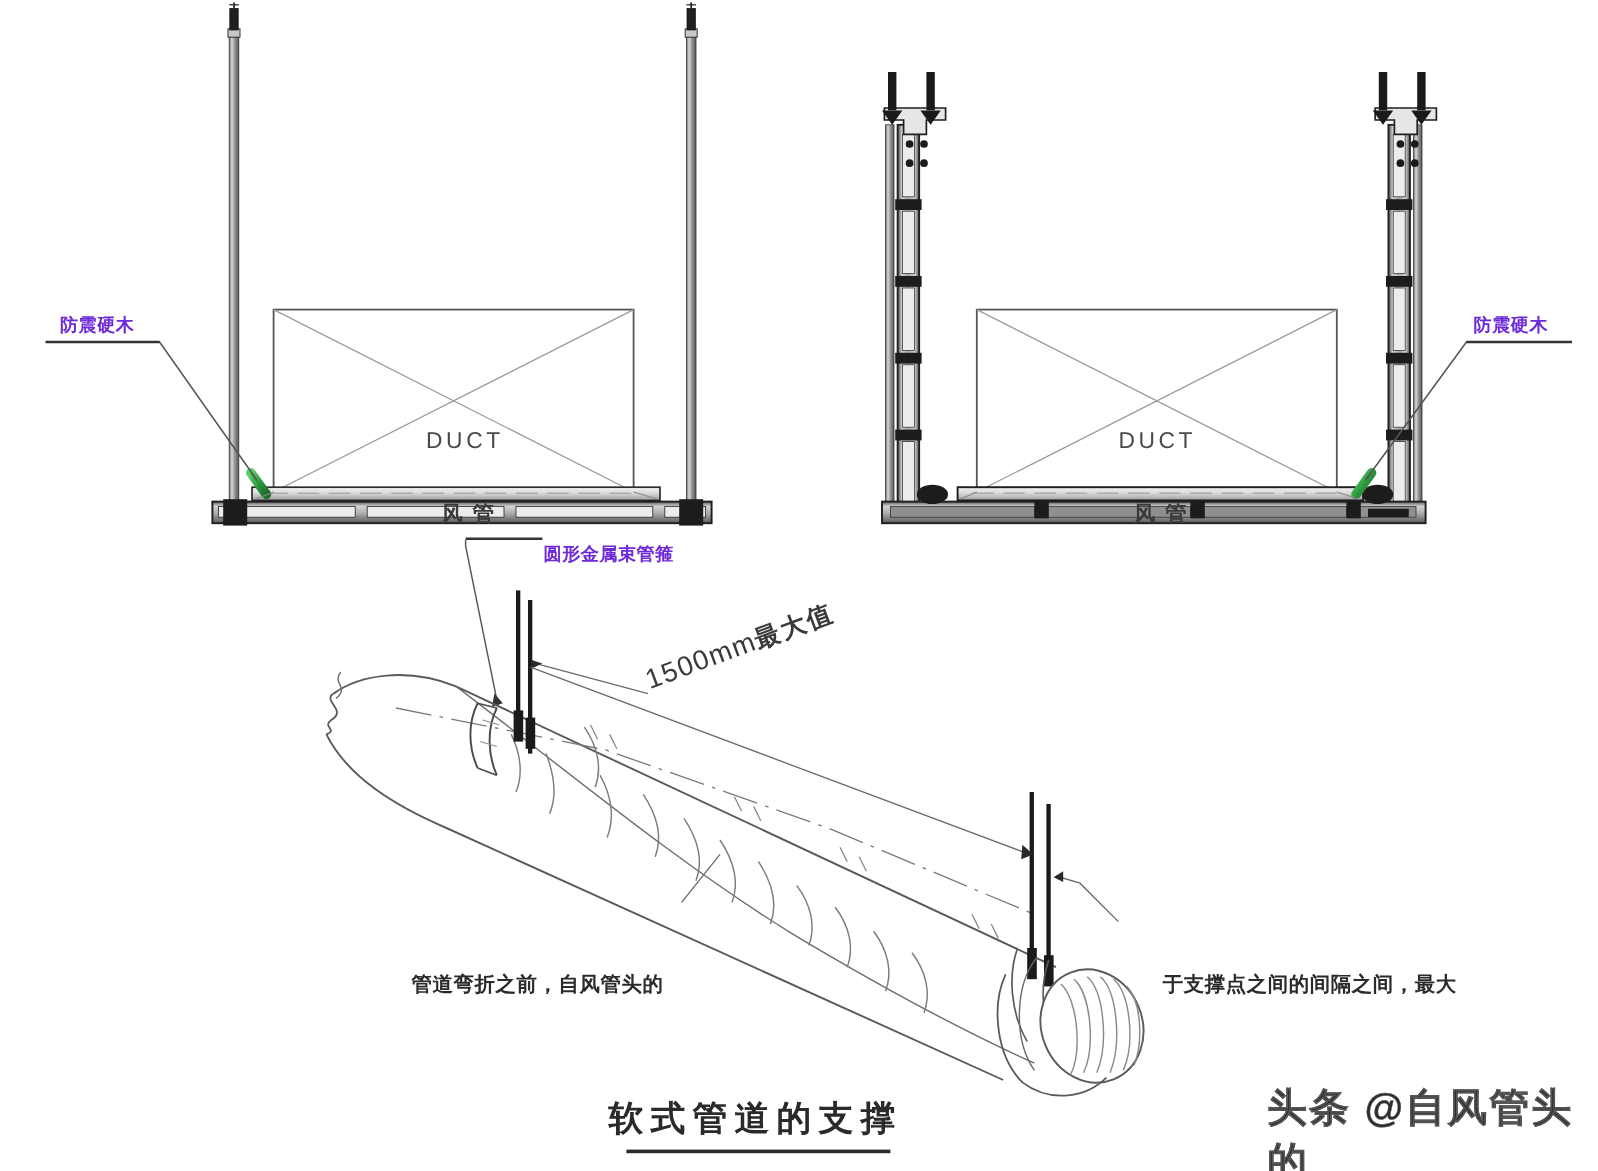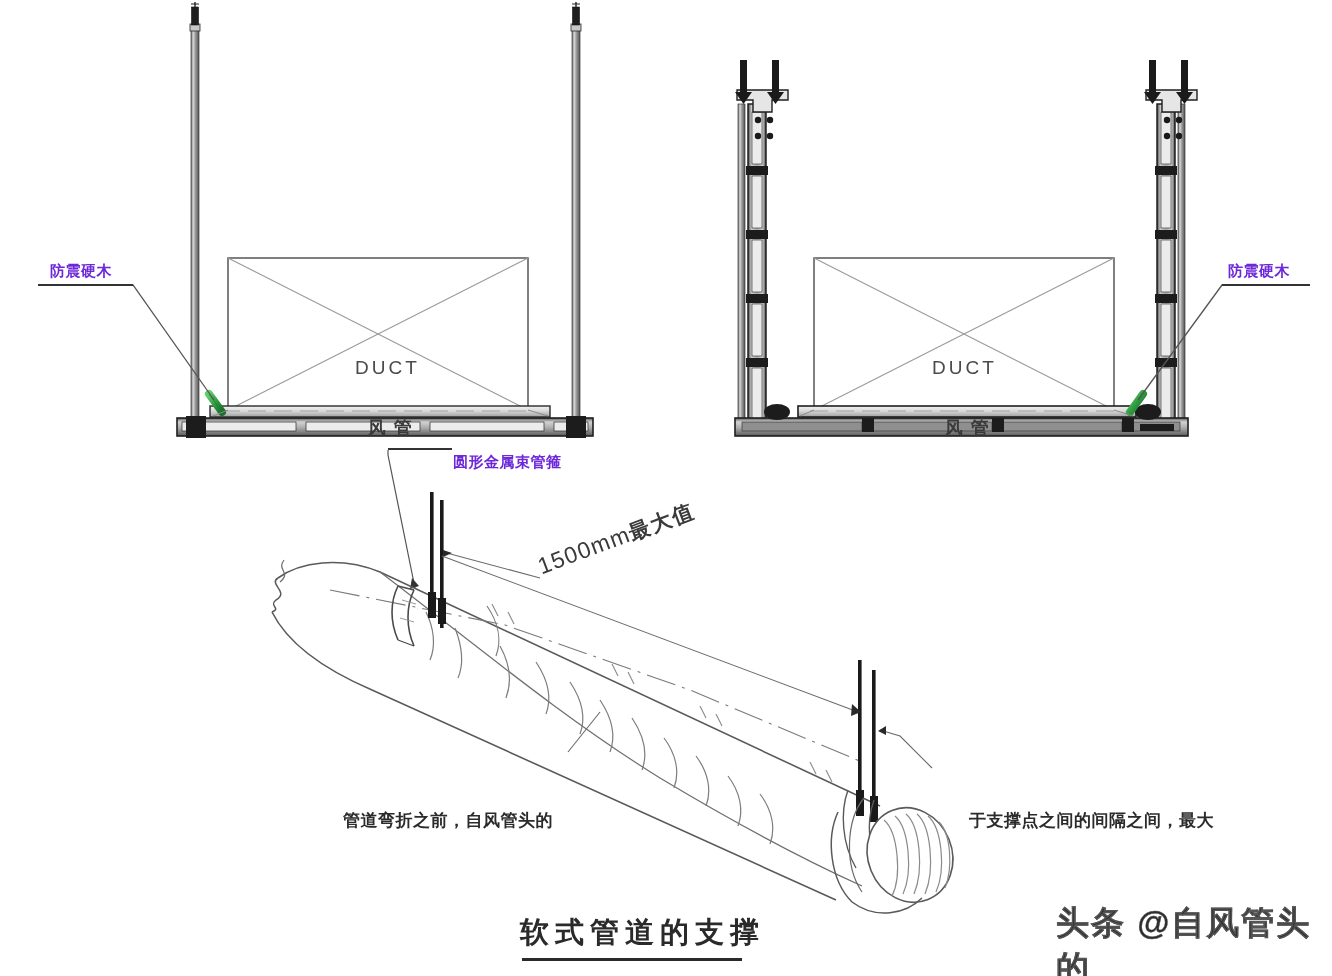--- a/index.html
+++ b/index.html
@@ -86,7 +86,7 @@
     letter-spacing: 1px;
   }
   #fig-title {
-    left: 520px; top: 913px;
+    left: 507px; top: 913px;
     font-size: 29px;
     font-weight: 700;
     letter-spacing: 6px;

